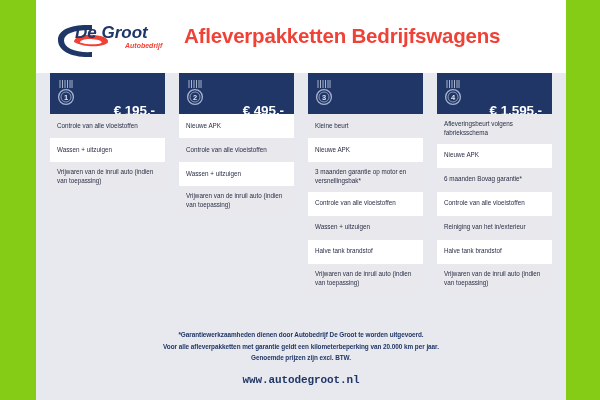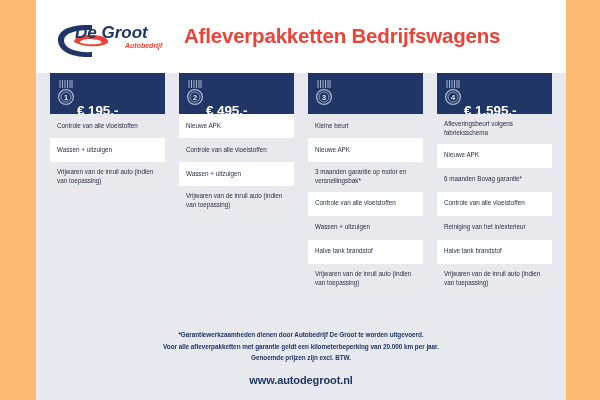--- a/index.html
+++ b/index.html
@@ -18,7 +18,7 @@
     position: relative;
     width: 600px;
     height: 400px;
-    background: #fdba74;
+    background: #84cc16;
   }
 
   

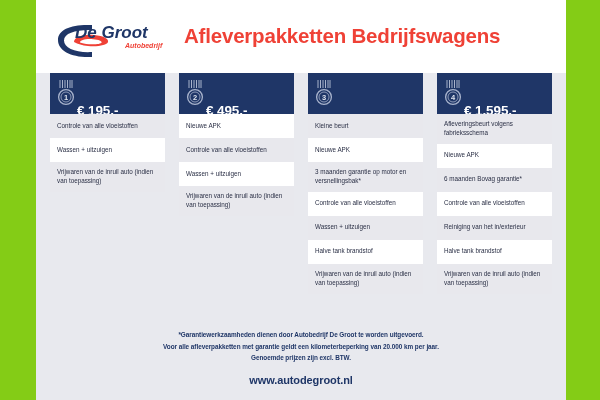--- a/index.html
+++ b/index.html
@@ -96,7 +96,7 @@
 
   .price {
     flex: 1 1 auto;
-    text-align: left;
+    text-align: right;
     color: #ffffff;
     font-size: 13.5px;
     font-weight: 700;

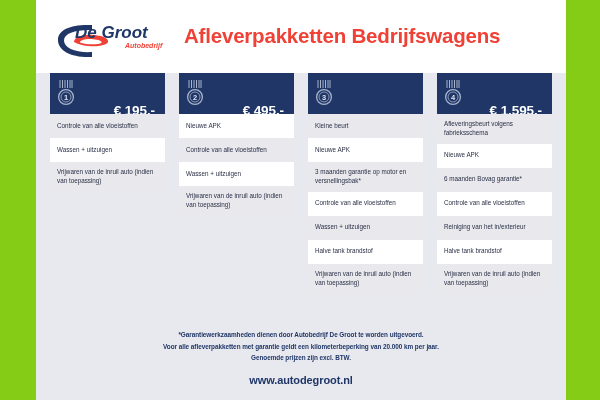--- a/index.html
+++ b/index.html
@@ -147,6 +147,7 @@
     font-weight: 700;
     color: #1f3667;
     letter-spacing: -0.1px;
+    font-family: Liberation Mono, monospace;
   }
 </style>
 </head>

